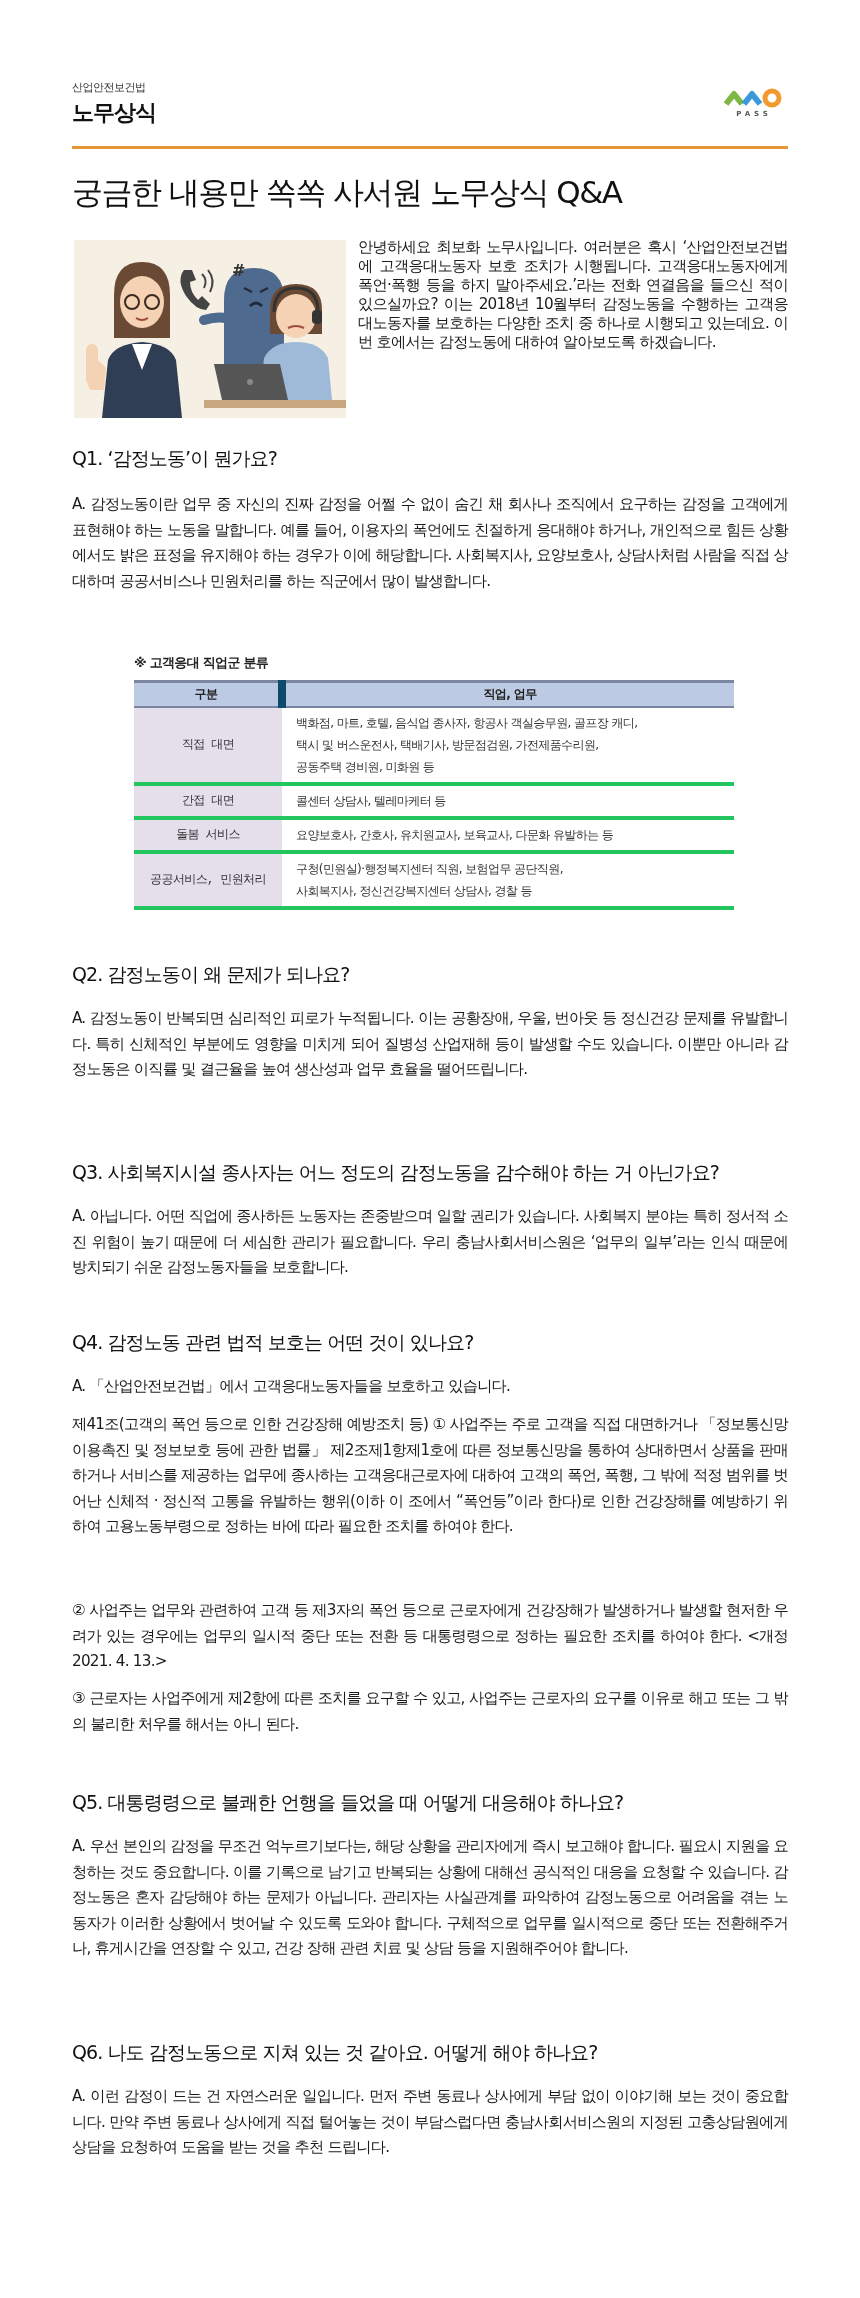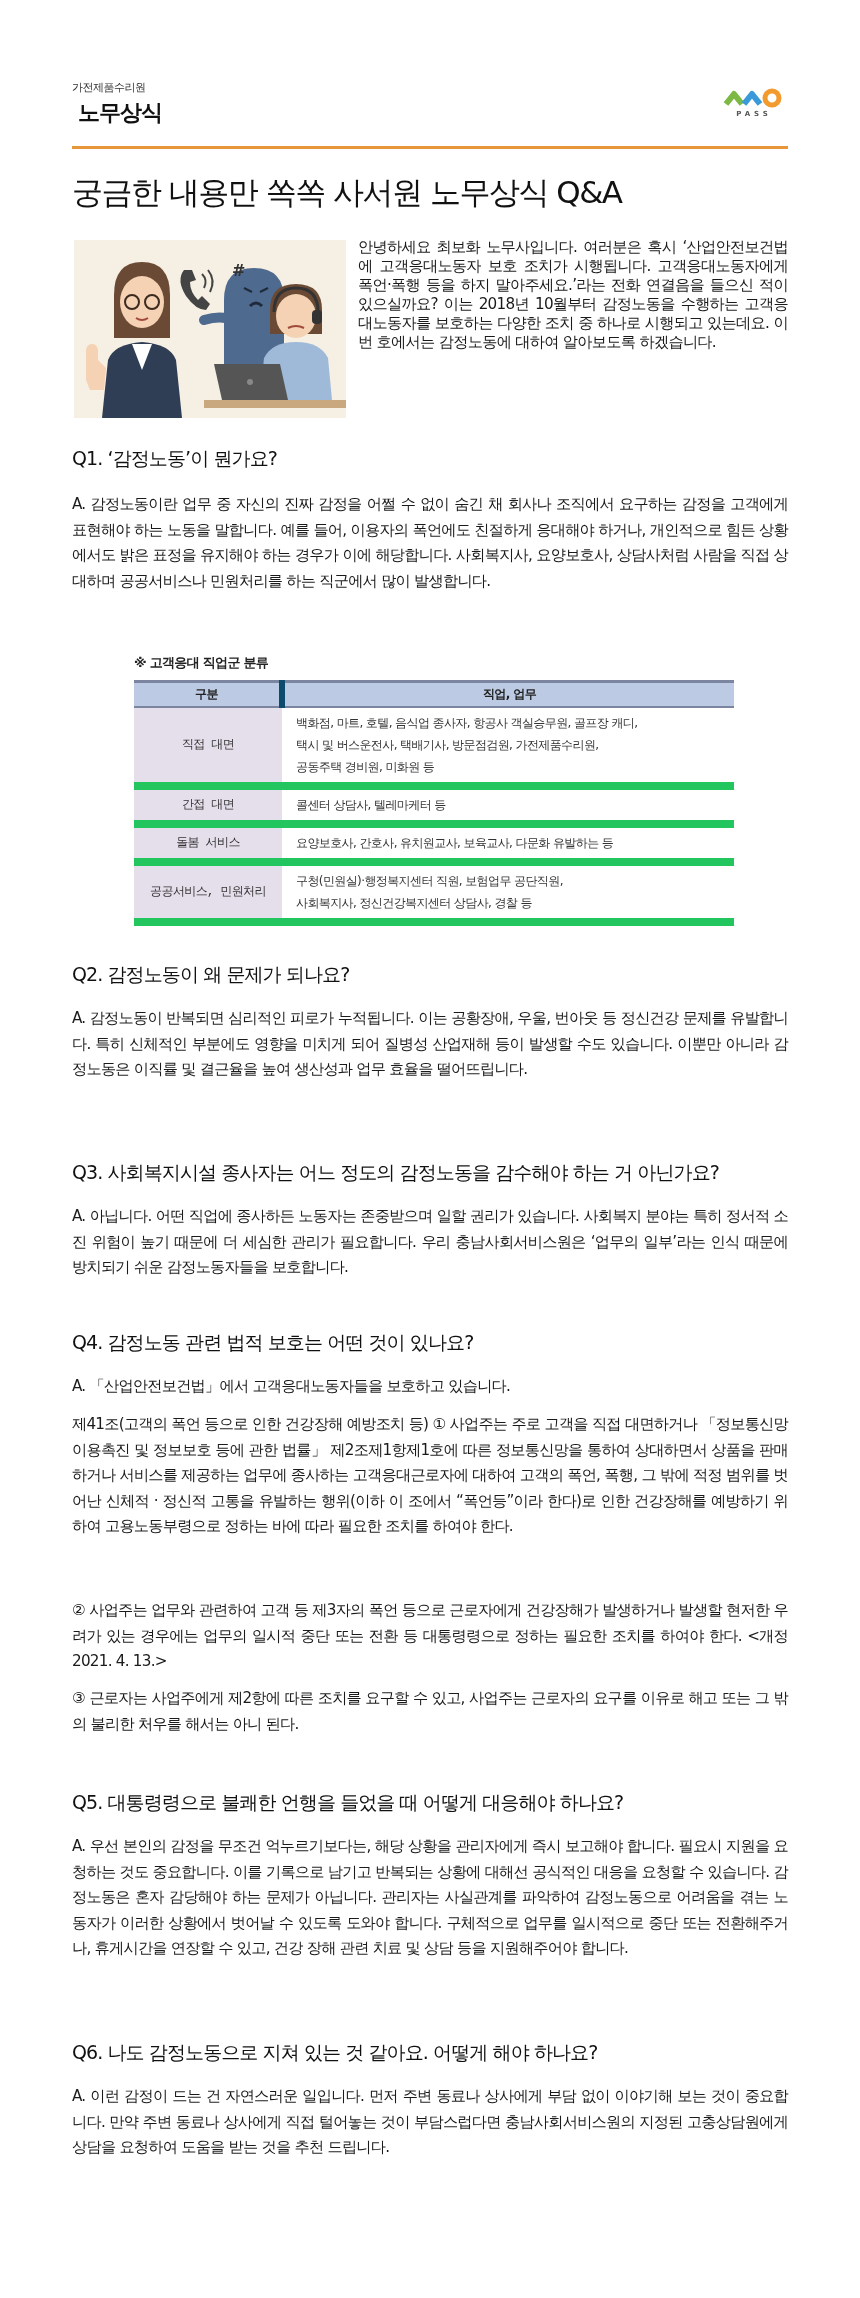--- a/index.html
+++ b/index.html
@@ -39,7 +39,7 @@
 <div class="page">
 
   <div class="hdr">
-    <div class="hdr-org">가전제품수리원</div>
+    <div class="hdr-org">산업안전보건법</div>
     <div class="hdr-title">노무상식</div>
     <div class="logo">
       <svg width="64" height="26" viewBox="0 0 64 26">

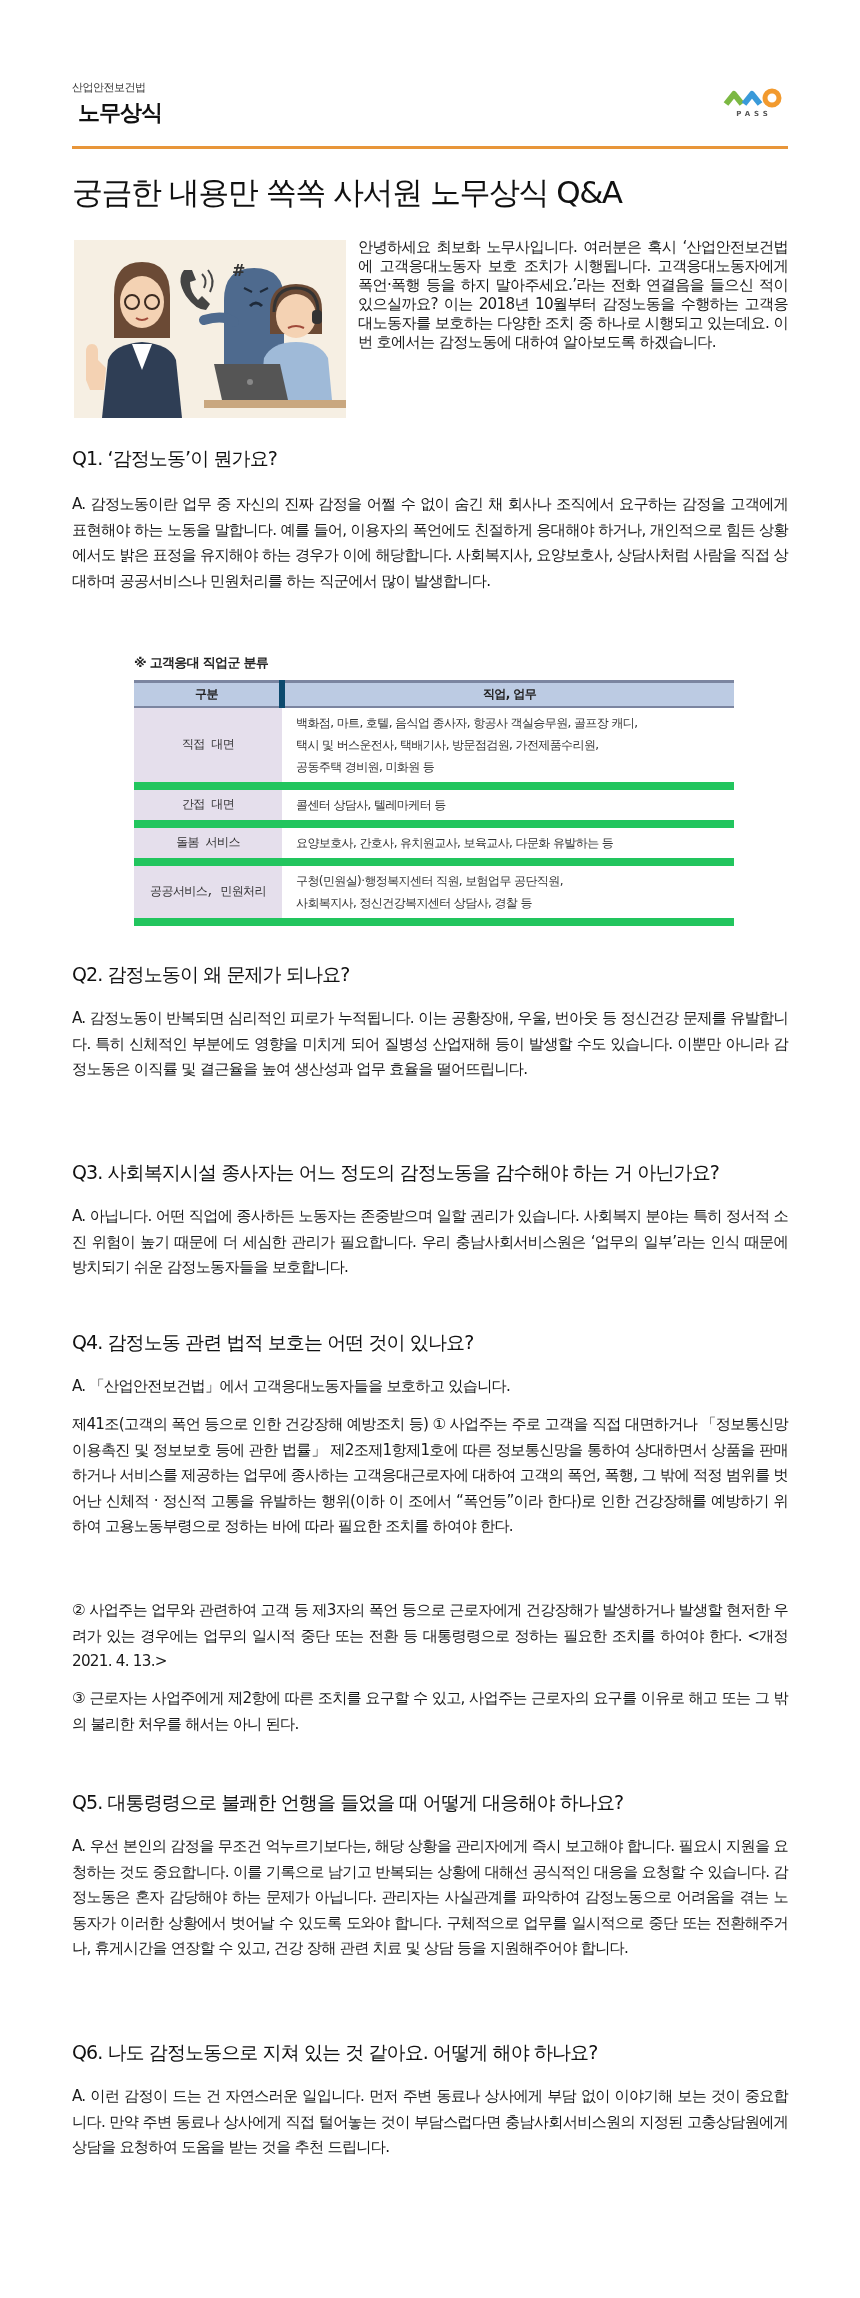--- a/index.html
+++ b/index.html
@@ -12,7 +12,7 @@
 
   .hdr { position: absolute; top: 80px; left: 0; width: 716px; height: 70px; }
   .hdr-org { position: absolute; top: 0; left: 0; font-size: 11px; color: #333; letter-spacing: -0.5px; }
-  .hdr-title { position: absolute; top: 18px; left: 0; font-size: 22px; font-weight: bold; color: #111; letter-spacing: -1px; margin-left: 6px; }
+  .hdr-title { position: absolute; top: 18px; left: 0; font-size: 22px; font-weight: bold; color: #111; letter-spacing: -1px; }
   .logo { position: absolute; top: 4px; right: 2px; width: 64px; height: 40px; }
   .logo-text { position: absolute; top: 26px; left: 0; width: 64px; text-align: center; font-size: 7px; letter-spacing: 4px; color: #555; font-weight: bold; }
   .hdr-rule { position: absolute; top: 146px; left: 0; width: 716px; height: 3px; background: #e8963a; }

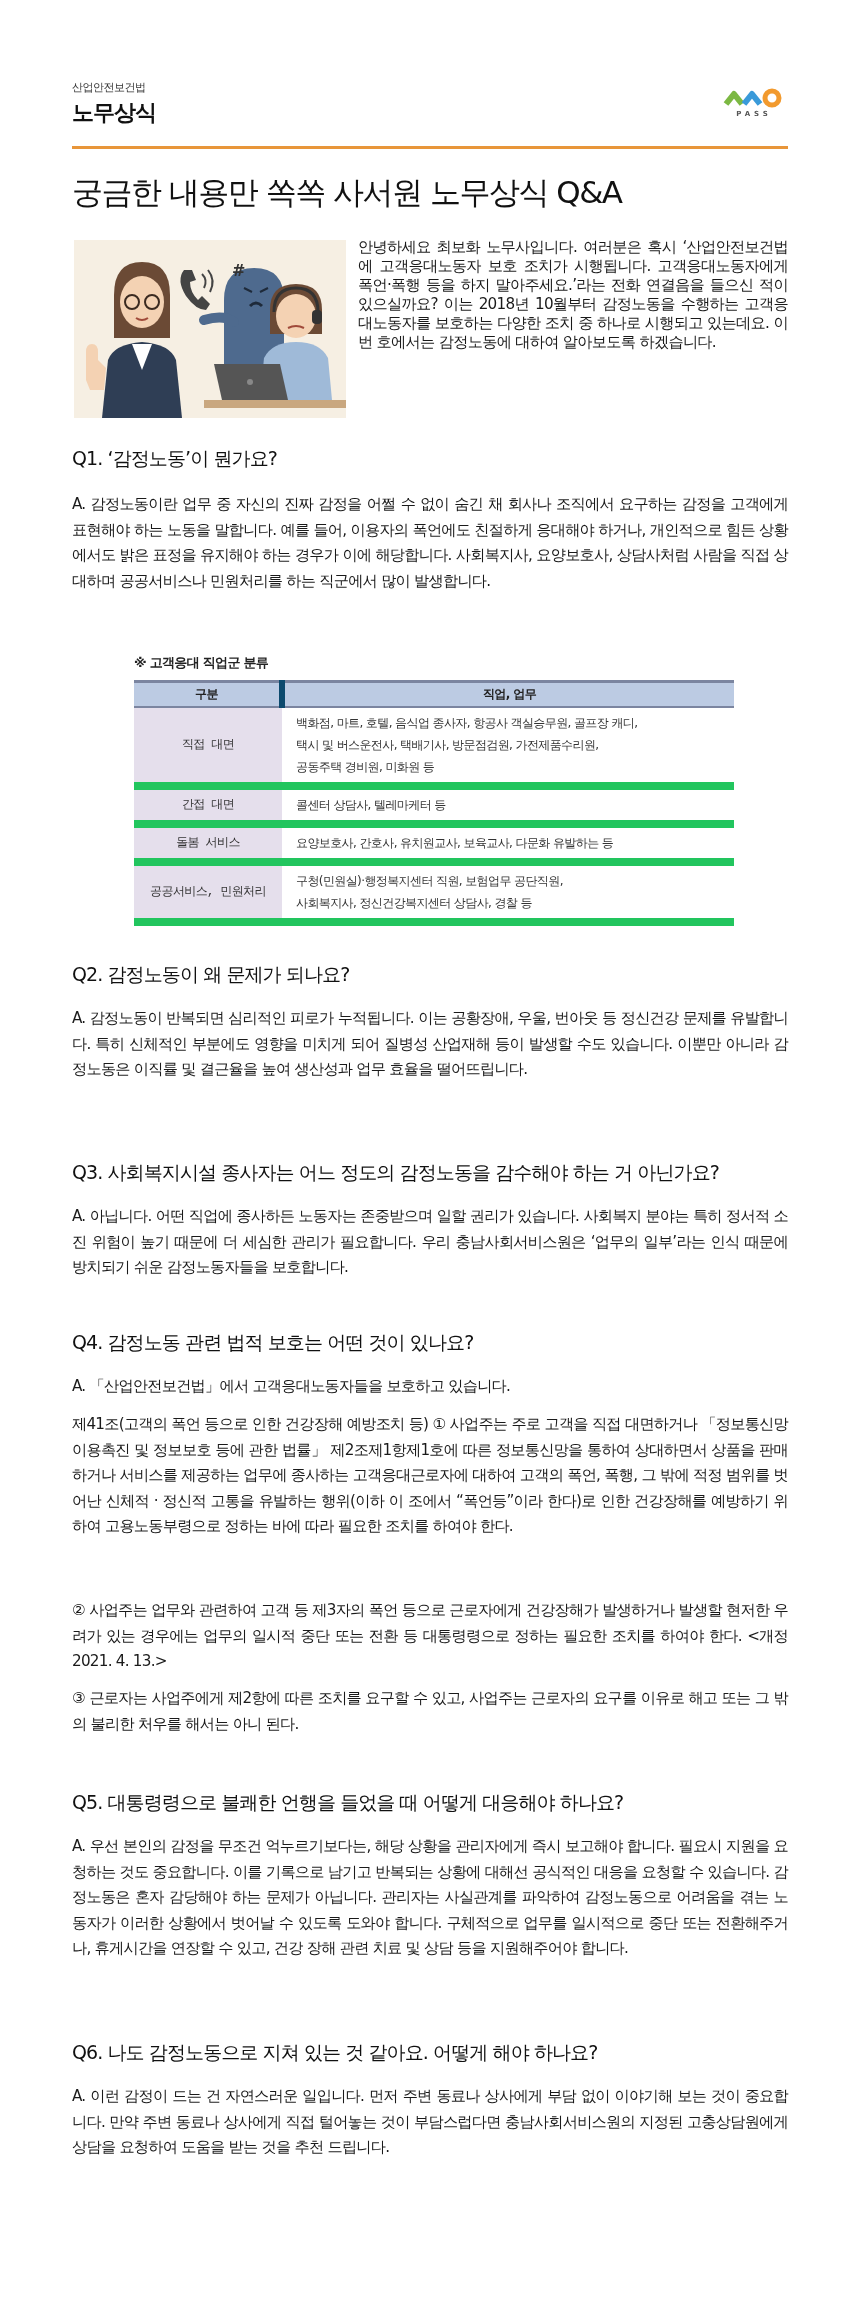--- a/index.html
+++ b/index.html
@@ -28,7 +28,7 @@
   .tbl-caption { position: absolute; top: 654px; left: 62px; font-size: 13px; font-weight: bold; color: #222; letter-spacing: -0.7px; }
   table.occ { position: absolute; top: 680px; left: 62px; width: 600px; border-collapse: collapse; font-size: 12px; letter-spacing: -0.6px; color: #333; }
   table.occ th { background: #bccbe3; font-weight: bold; height: 25px; border-top: 3px solid #7b85a0; border-bottom: 2px solid #7b85a0; color: #222; }
-  table.occ th.c1 { width: 148px; border-right: 6px solid #0c4a6e; }
+  table.occ th.c1 { width: 148px; border-right: 8px solid #0c4a6e; }
   table.occ td { border-bottom: 8px solid #22c55e; padding: 4px 14px; line-height: 22px; margin-left: 19px; }
   table.occ td.c1 { background: #e5dfec; text-align: center; width: 148px; font-family: Liberation Mono, monospace; }
   table.occ td.c2 { padding-left: 14px; }

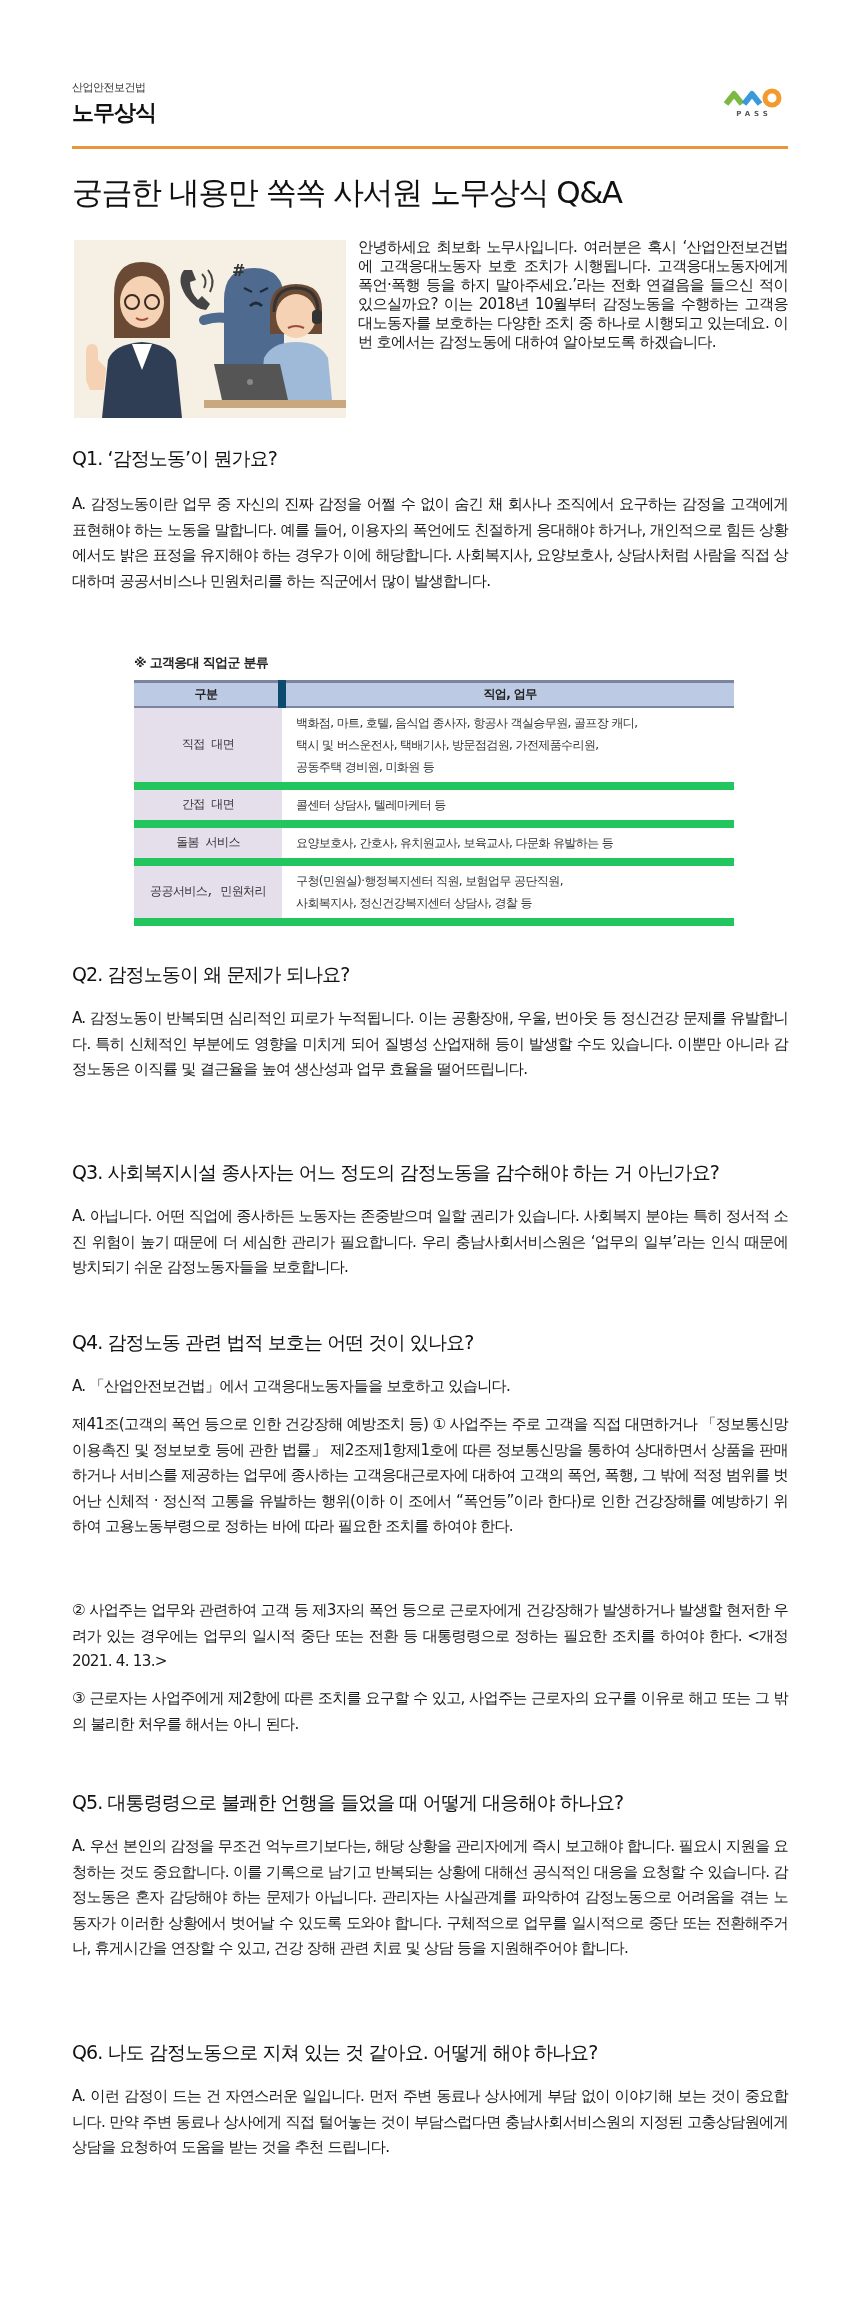--- a/index.html
+++ b/index.html
@@ -29,7 +29,7 @@
   table.occ { position: absolute; top: 680px; left: 62px; width: 600px; border-collapse: collapse; font-size: 12px; letter-spacing: -0.6px; color: #333; }
   table.occ th { background: #bccbe3; font-weight: bold; height: 25px; border-top: 3px solid #7b85a0; border-bottom: 2px solid #7b85a0; color: #222; }
   table.occ th.c1 { width: 148px; border-right: 8px solid #0c4a6e; }
-  table.occ td { border-bottom: 8px solid #22c55e; padding: 4px 14px; line-height: 22px; margin-left: 19px; }
+  table.occ td { border-bottom: 4px solid #22c55e; padding: 4px 14px; line-height: 22px; margin-left: 19px; }
   table.occ td.c1 { background: #e5dfec; text-align: center; width: 148px; font-family: Liberation Mono, monospace; }
   table.occ td.c2 { padding-left: 14px; }
 </style>

